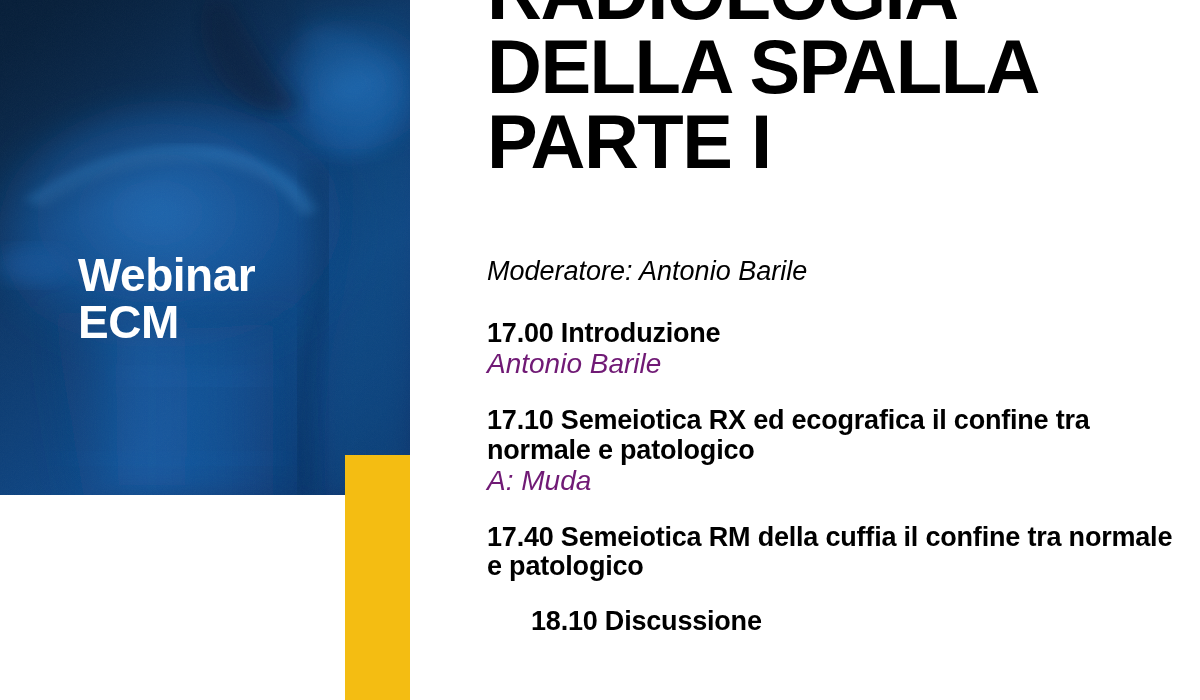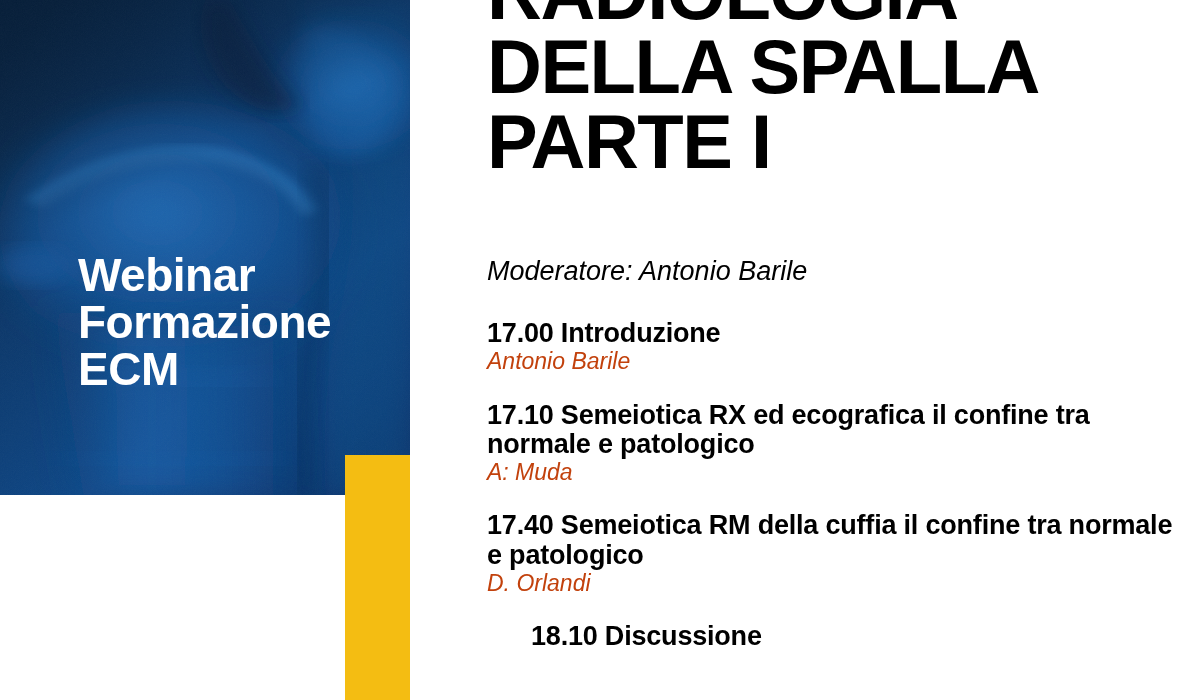--- a/index.html
+++ b/index.html
@@ -223,7 +223,6 @@
 
     <div class="panel-title">
       <span>Webinar</span>
-      <span>Formazione</span>
       <span>ECM</span>
     </div>
 

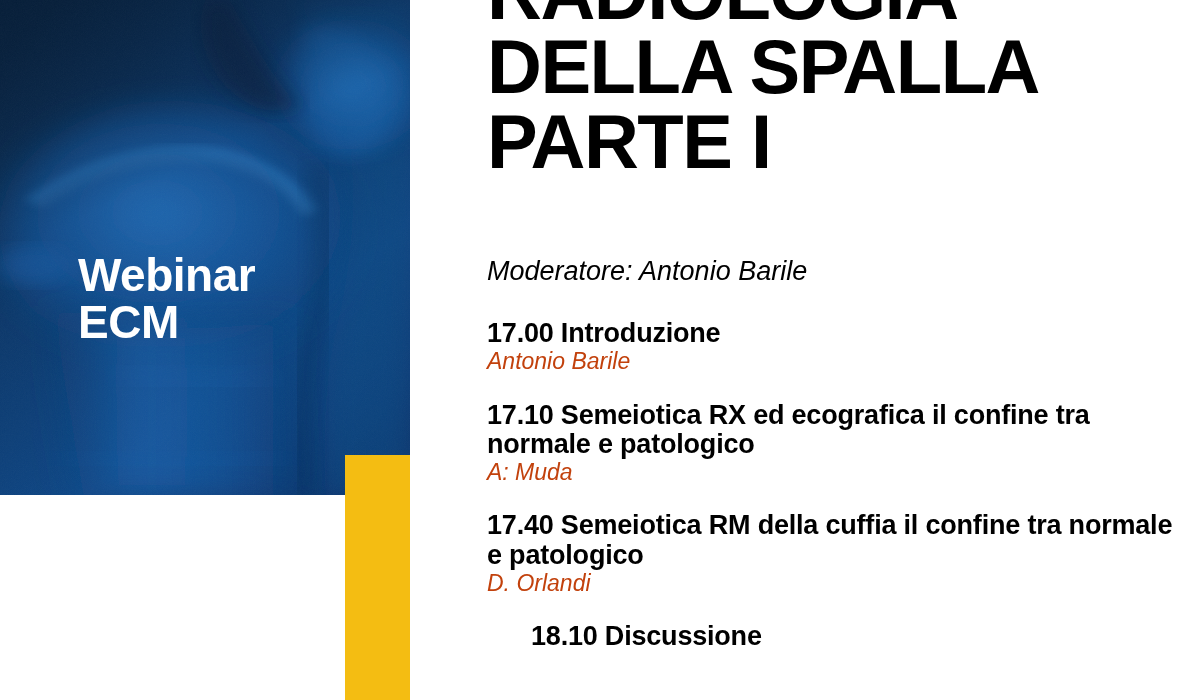--- a/index.html
+++ b/index.html
@@ -109,9 +109,9 @@
   }
   .session-speaker {
     font-style:italic;
-    font-size:23px;
+    font-size:28px;
     line-height:1.15;
-    color:#c2410c;
+    color:#701a75;
   }
 </style>
 </head>

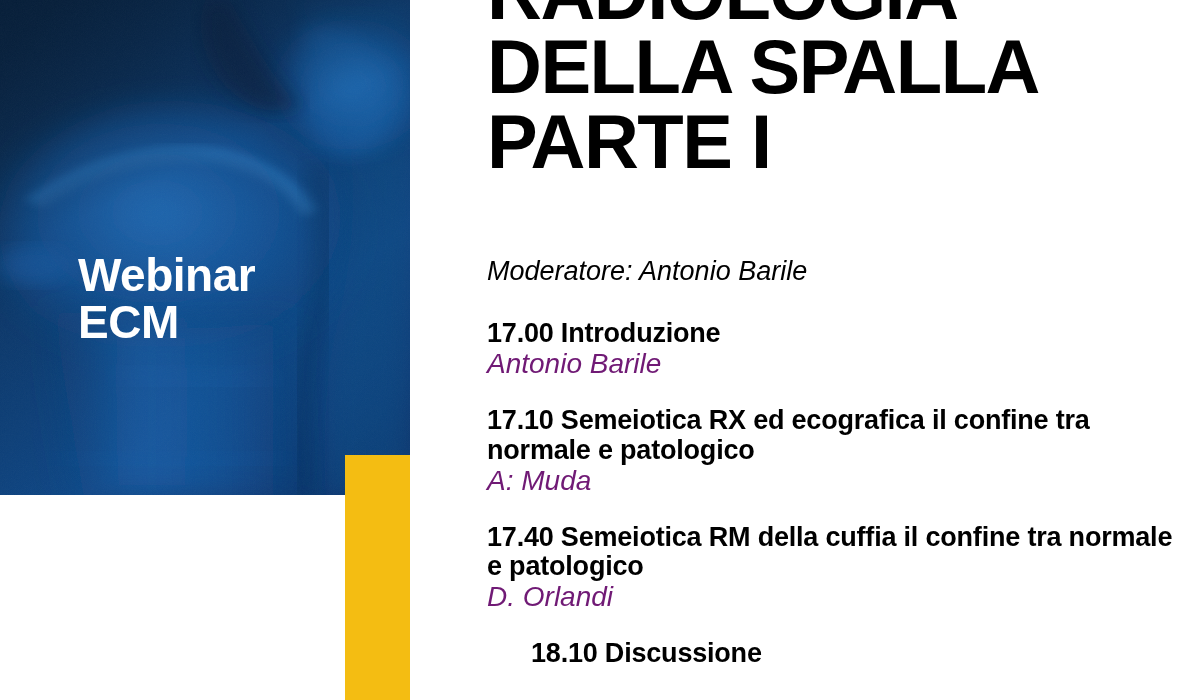--- a/index.html
+++ b/index.html
@@ -256,7 +256,6 @@
 
       <div class="session">
         <div class="session-title">17.40 Semeiotica RM della cuffia il confine tra normale e patologico</div>
-        <div class="session-speaker">D. Orlandi</div>
       </div>
 
       <div class="session">

